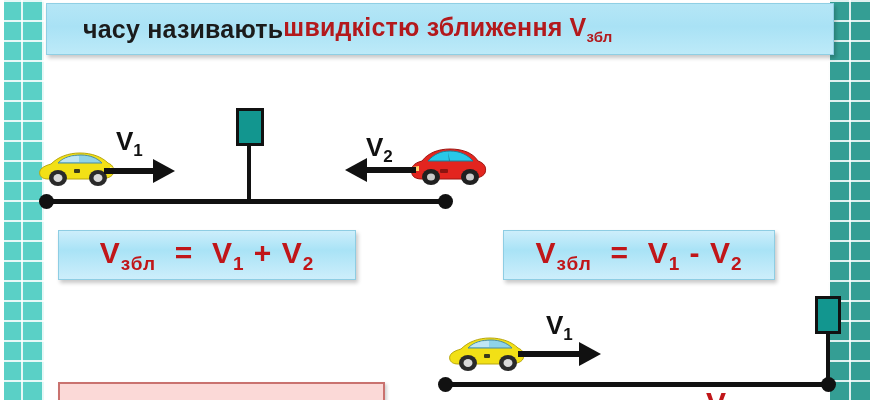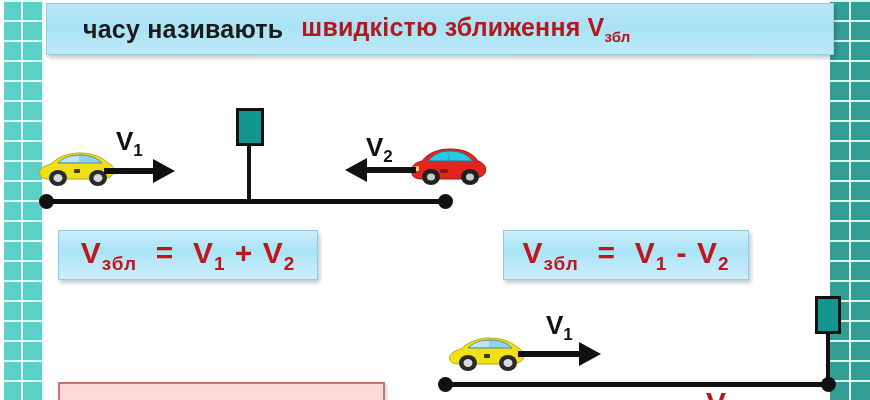--- a/index.html
+++ b/index.html
@@ -58,7 +58,7 @@
     letter-spacing: .2px;
   }
   #title-black { color: #1b1b1b; }
-  #title-red   { color: #b3191c; margin-left: 18px; }
+  #title-red   { color: #b3191c; }
   #title-red .sub {
     font-size: 15px;
     vertical-align: sub;

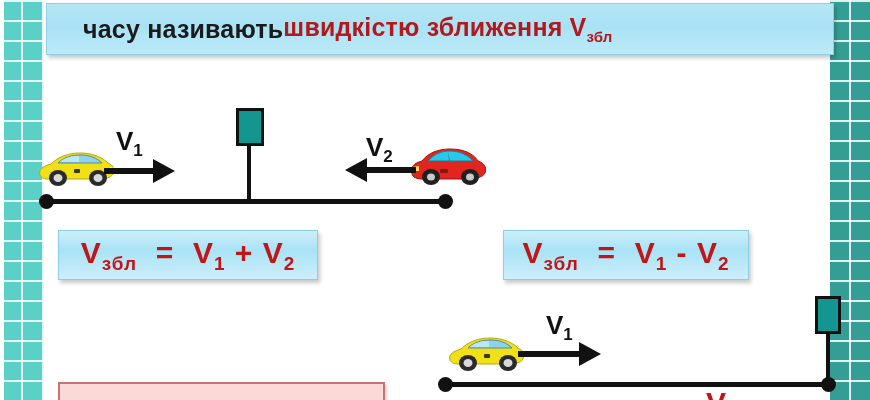--- a/index.html
+++ b/index.html
@@ -233,7 +233,7 @@
     <div class="arrow-head left" style="left:345px; top:158px;"></div>
   </div>
 
-  <div class="formula-box" style="left:58px; top:230px; width:260px;">
+  <div class="formula-box" style="left:58px; top:230px; width:298px;">
     <span class="formula-text"><span>V</span><span class="sub">збл</span>&nbsp; <span>=</span>&nbsp; <span>V</span><span class="sub">1</span> <span>+</span> <span>V</span><span class="sub">2</span></span>
   </div>
 

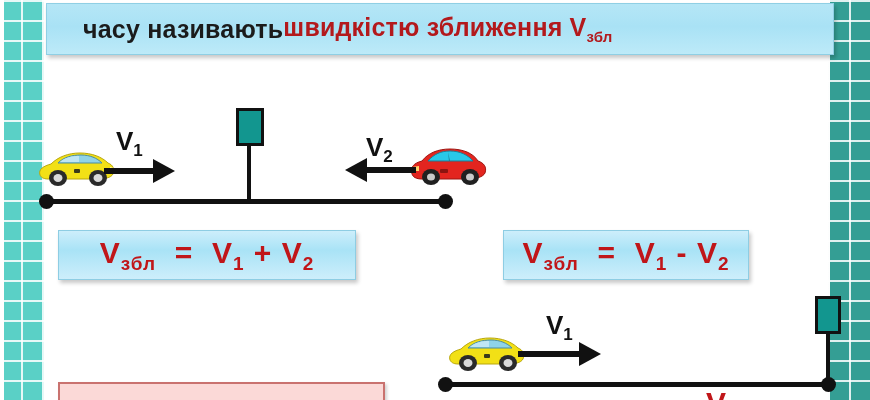--- a/index.html
+++ b/index.html
@@ -237,7 +237,7 @@
     <span class="formula-text"><span>V</span><span class="sub">збл</span>&nbsp; <span>=</span>&nbsp; <span>V</span><span class="sub">1</span> <span>+</span> <span>V</span><span class="sub">2</span></span>
   </div>
 
-  <div class="formula-box" style="left:503px; top:230px; width:246px;">
+  <div class="formula-box" style="left:503px; top:230px; width:272px;">
     <span class="formula-text"><span>V</span><span class="sub">збл</span>&nbsp; <span>=</span>&nbsp; <span>V</span><span class="sub">1</span> <span>-</span> <span>V</span><span class="sub">2</span></span>
   </div>
 

